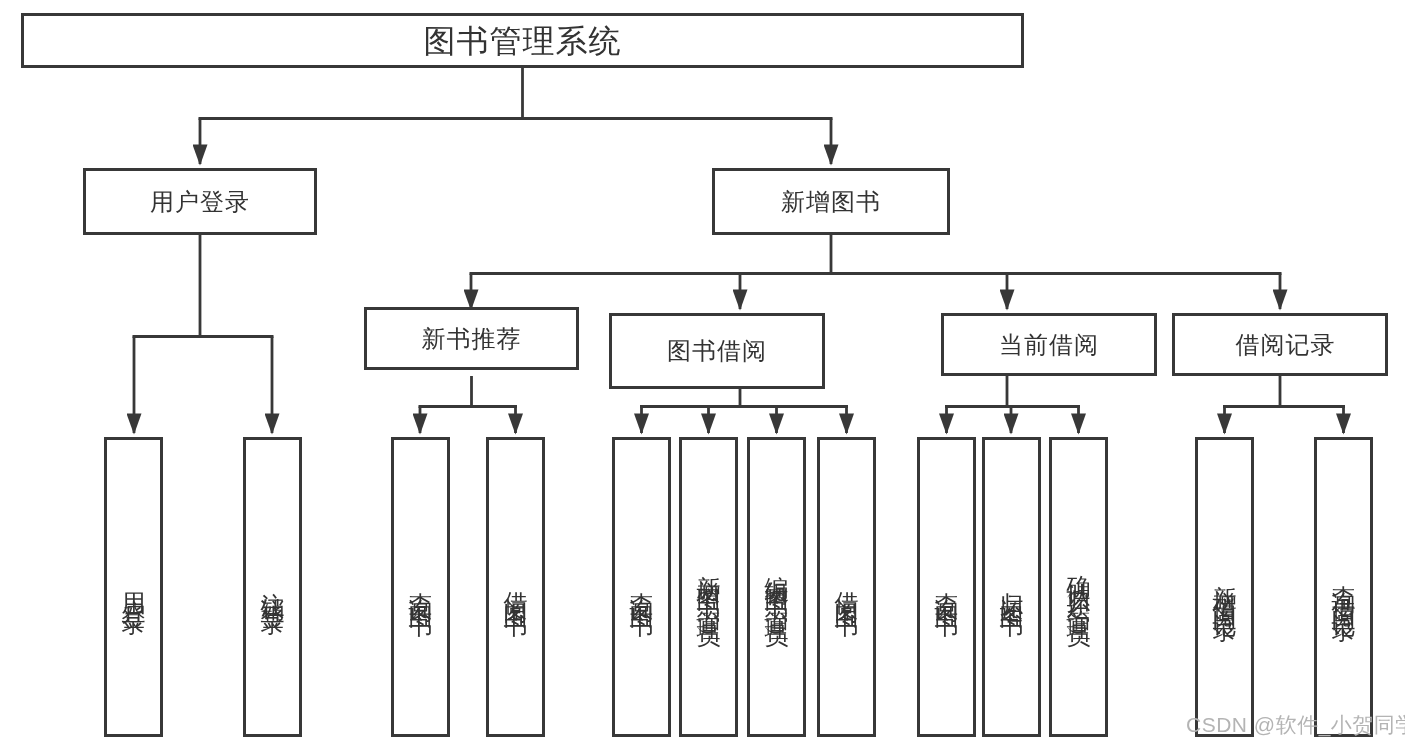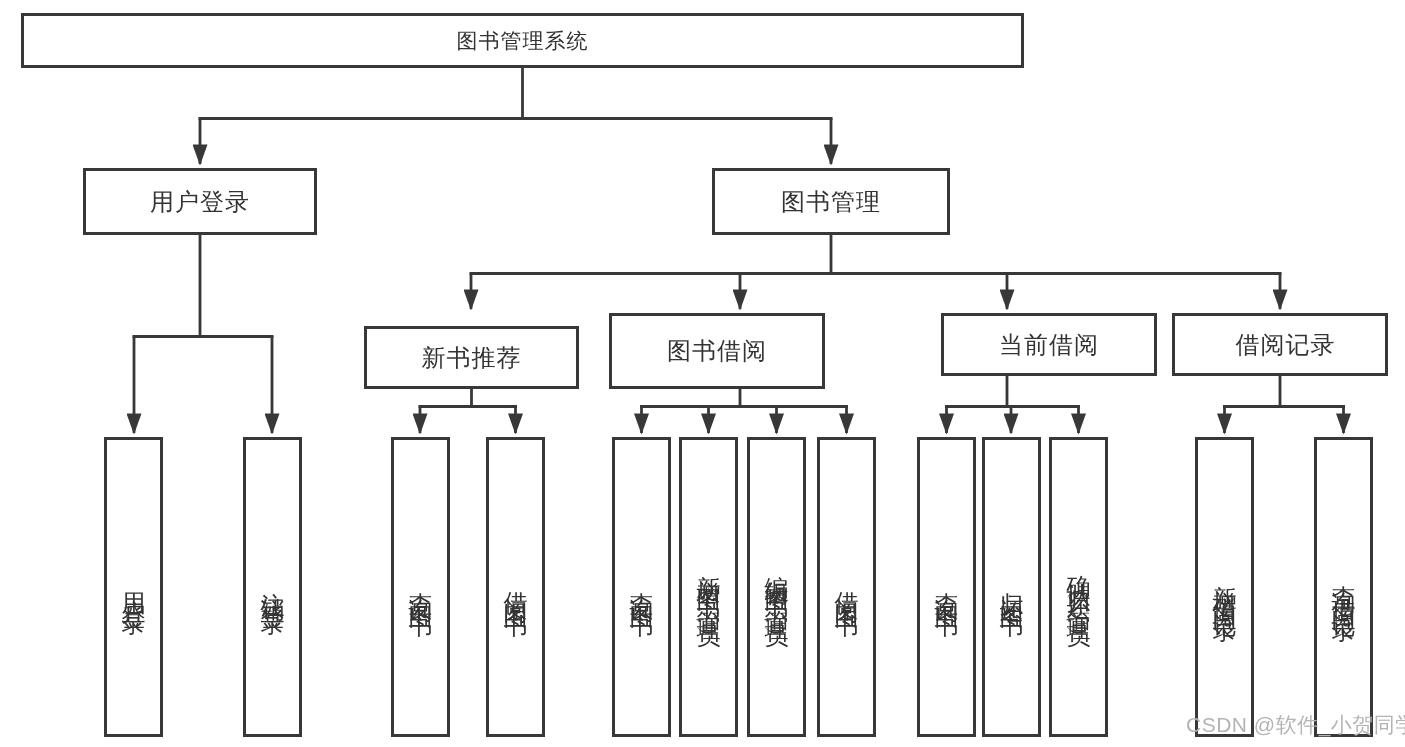--- a/index.html
+++ b/index.html
@@ -47,7 +47,7 @@
     letter-spacing: 1px;
     white-space: nowrap;
   }
-  .hbox.root span { font-size: 21px; }
+  .hbox.root span { font-size: 32px; }
 
   .vbox span {
     writing-mode: vertical-rl;

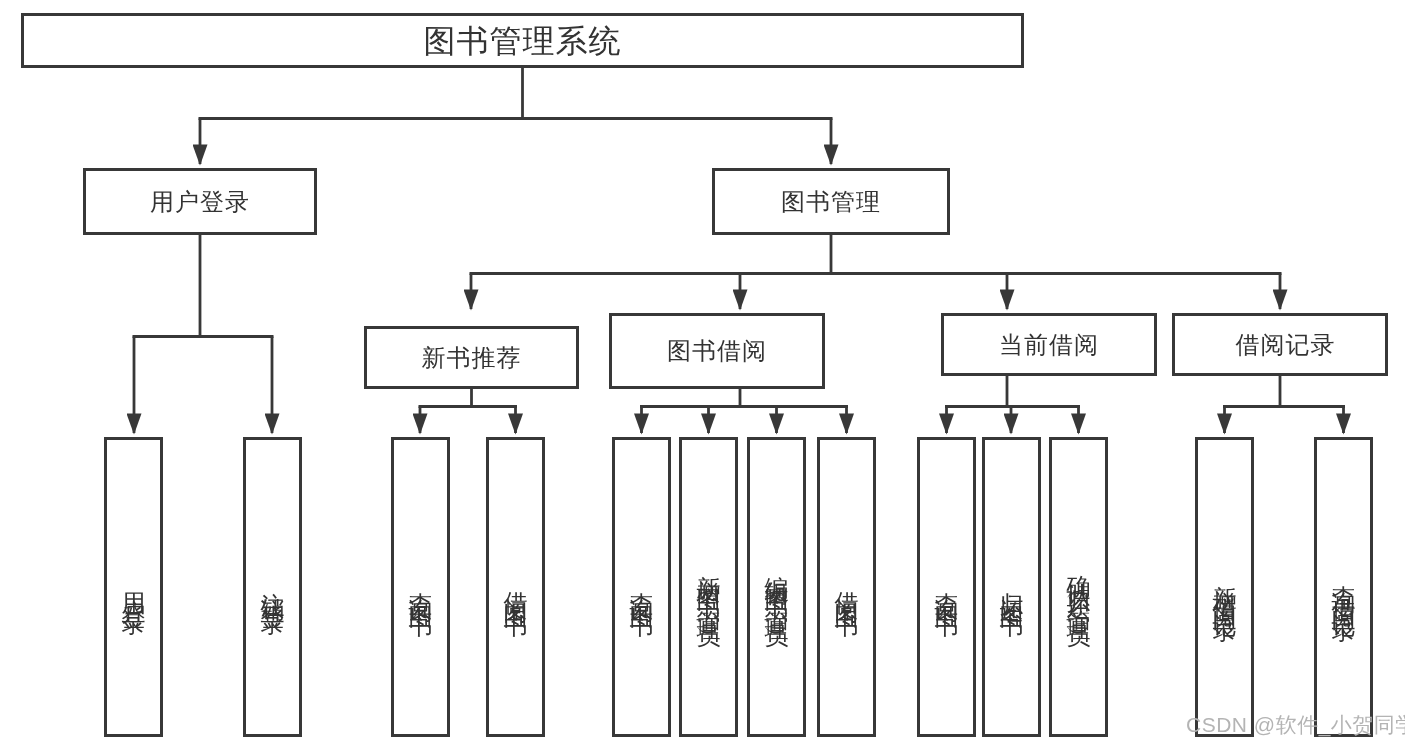--- a/index.html
+++ b/index.html
@@ -129,7 +129,7 @@
     <span>用户登录</span>
   </div>
   <div class="node hbox" style="left:712px; top:168px; width:238px; height:67px;">
-    <span>图书管理</span>
+    <span>新增图书</span>
   </div>
 
   <div class="node hbox" style="left:364px; top:326px; width:215px; height:63px;">

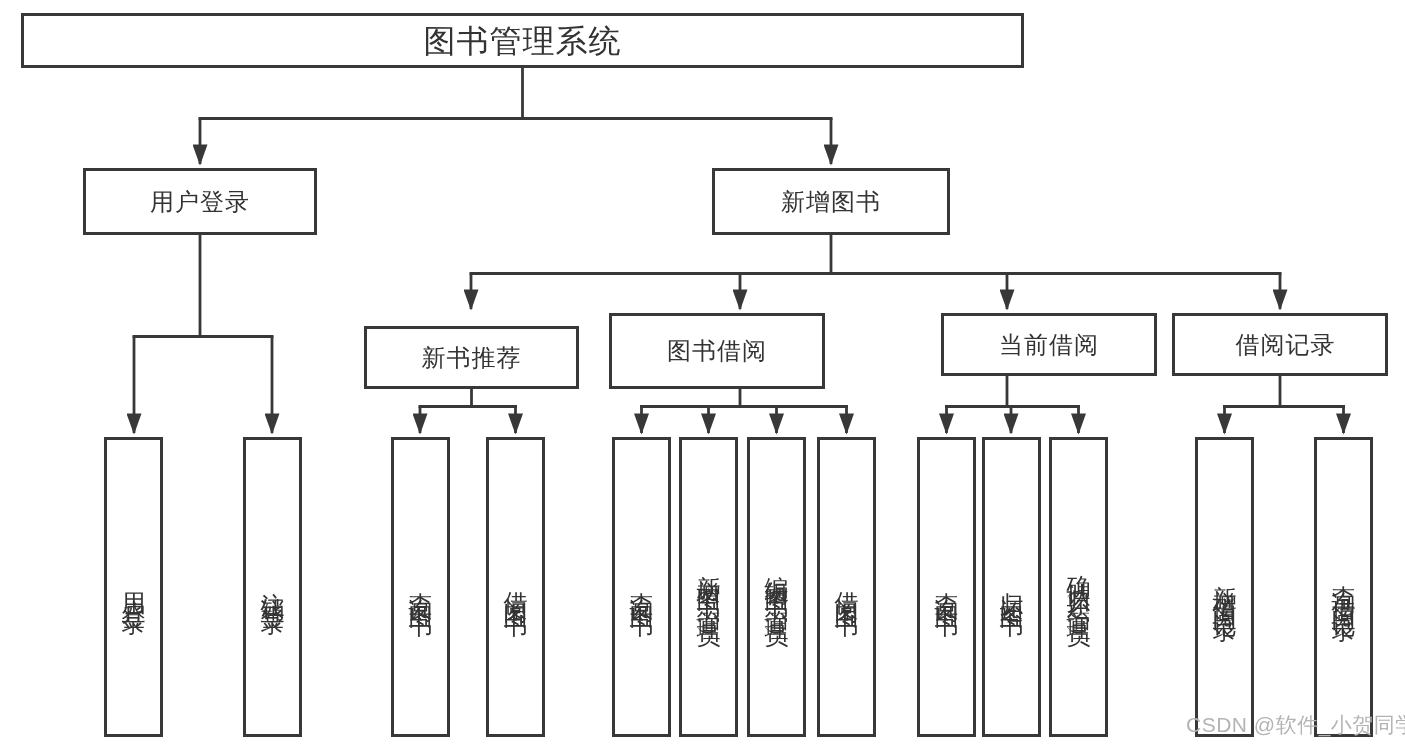--- a/index.html
+++ b/index.html
@@ -132,7 +132,7 @@
     <span>新增图书</span>
   </div>
 
-  <div class="node hbox" style="left:364px; top:326px; width:215px; height:63px;">
+  <div class="node hbox" style="left:364px; top:307px; width:215px; height:63px;">
     <span>新书推荐</span>
   </div>
   <div class="node hbox" style="left:609px; top:313px; width:216px; height:76px;">

